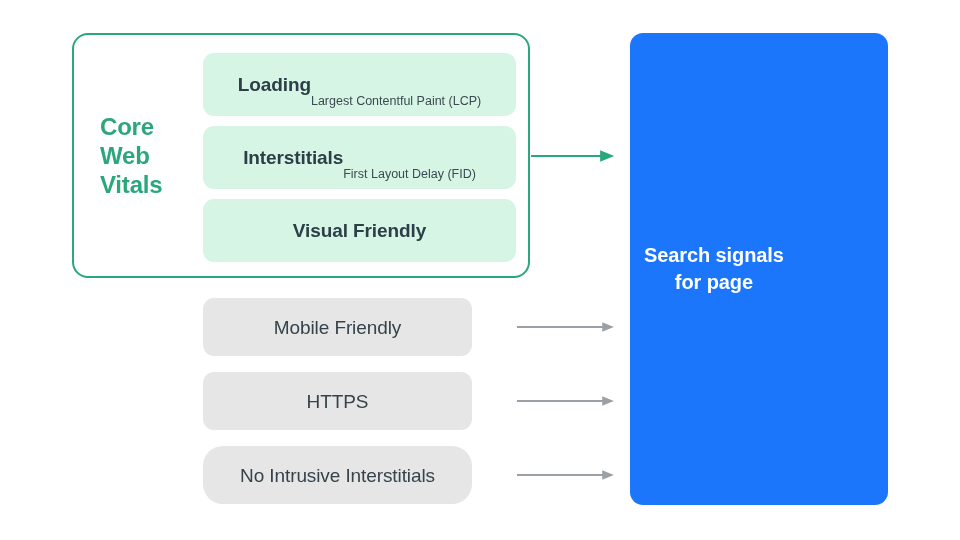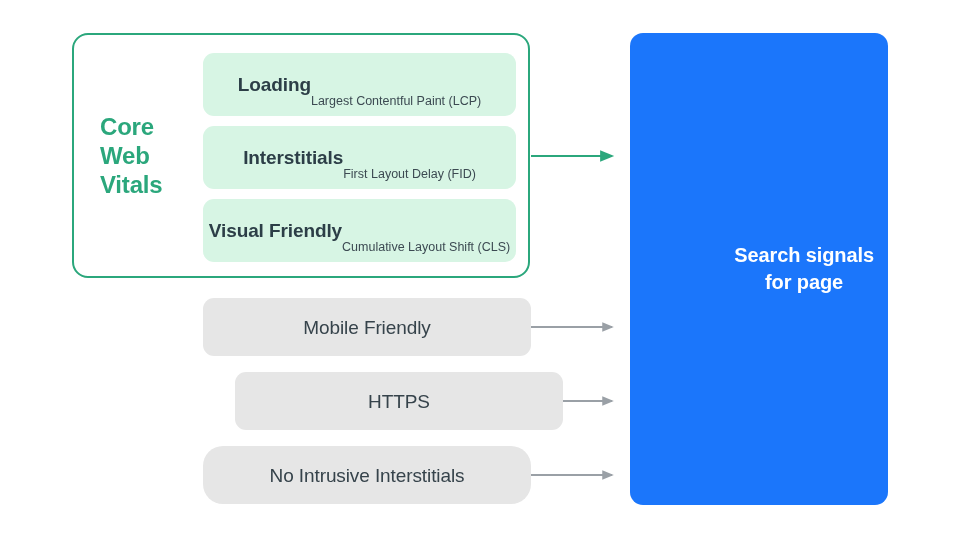--- a/index.html
+++ b/index.html
@@ -185,7 +185,6 @@
 
   <div class="metric metric-3">
     <div class="metric-title">Visual Friendly</div>
-    <div class="metric-sub">Cumulative Layout Shift (CLS)</div>
   </div>
 
   <div class="signal signal-1">

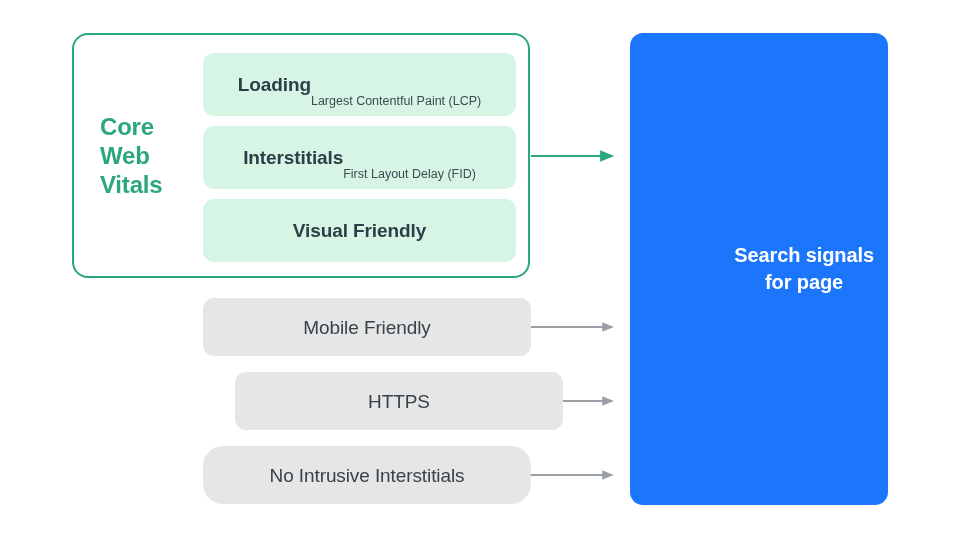--- a/index.html
+++ b/index.html
@@ -118,7 +118,7 @@
     border-radius: 13px;
     display: flex;
     align-items: center;
-    justify-content: flex-end;
+    justify-content: flex-start;
   }
   .blue-text {
     color: #ffffff;

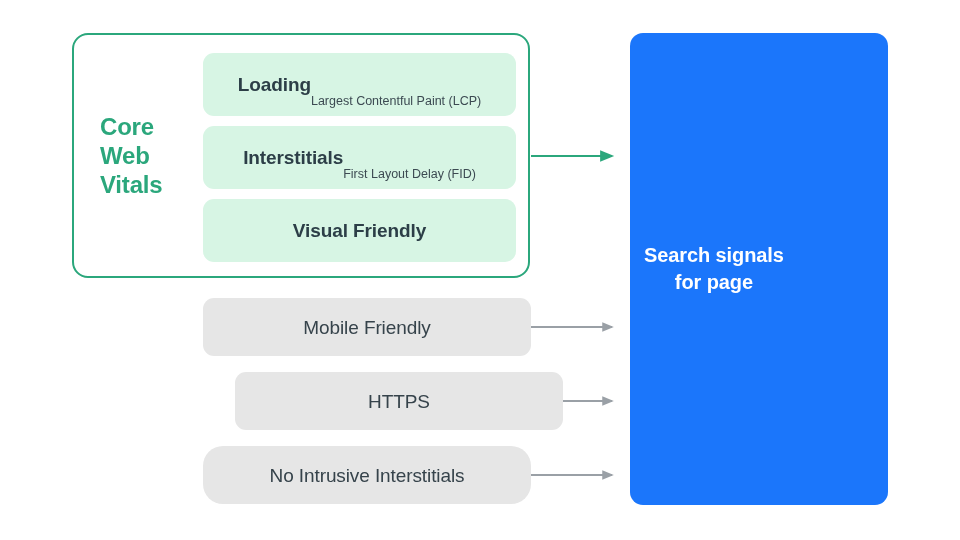--- a/index.html
+++ b/index.html
@@ -87,7 +87,7 @@
   .signal {
     position: absolute;
     left: 203px;
-    width: 328px;
+    width: 269px;
     height: 58px;
     background: #E6E6E6;
     border-radius: 11px;

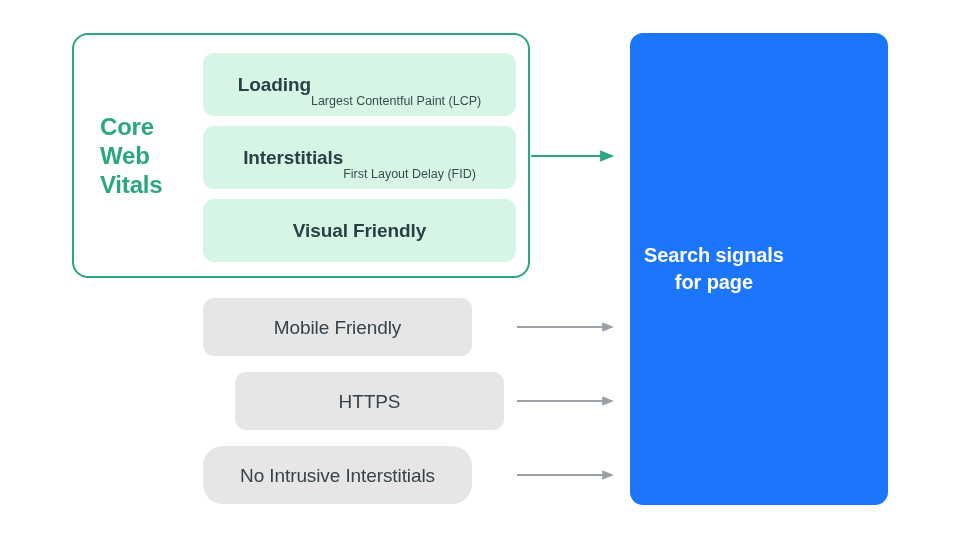--- a/index.html
+++ b/index.html
@@ -96,7 +96,7 @@
     justify-content: center;
   }
   .signal-1 { top: 298px; }
-  .signal-2 { top: 372px; margin-left: 32px; }
+  .signal-2 { top: 372px; }
   .signal-3 { top: 446px; border-radius: 20px; }
 
   .signal-label {

